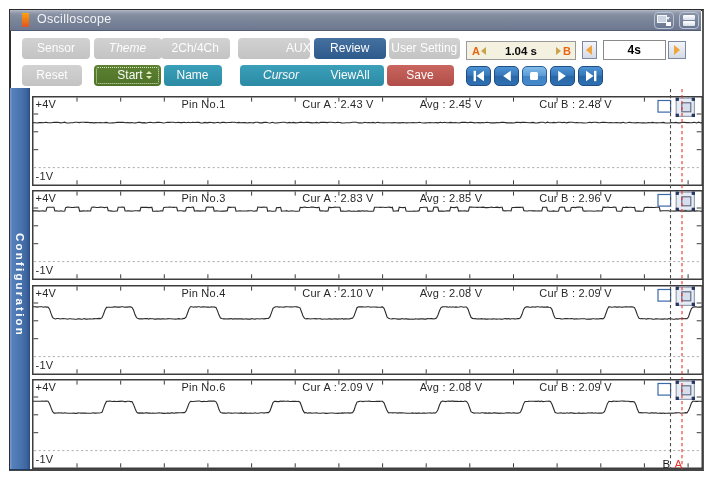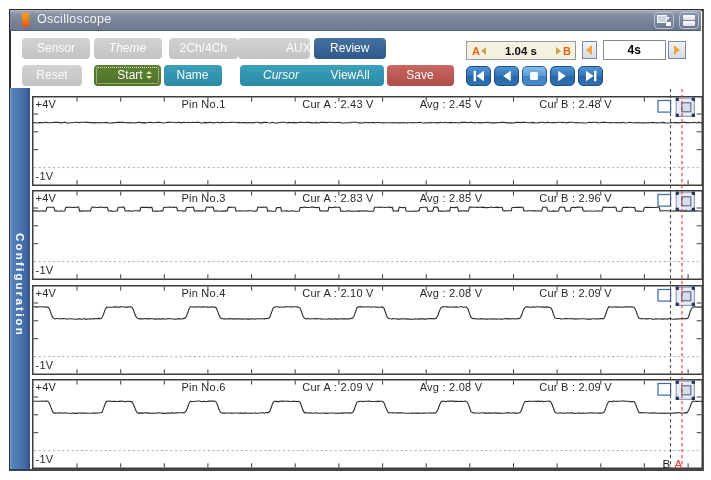--- a/index.html
+++ b/index.html
@@ -44,7 +44,7 @@
 </div>
 <div class="abs btn gray r1" style="left:22px;width:68px;">Sensor</div>
 <div class="abs btn gray r1" style="left:93.5px;width:68px;font-style:italic;">Theme</div>
-<div class="abs btn gray r1" style="left:169px;width:68.5px;">2Ch/4Ch</div>
+<div class="abs btn gray r1" style="left:161px;width:68.5px;">2Ch/4Ch</div>
 <div class="abs btn gray r1" style="left:238px;width:72px;padding-left:48px;">AUX</div>
 <div class="abs btn blue r1" style="left:314px;width:71.5px;">Review</div>
 <div class="abs btn gray r2" style="left:22px;width:60px;">Reset</div>

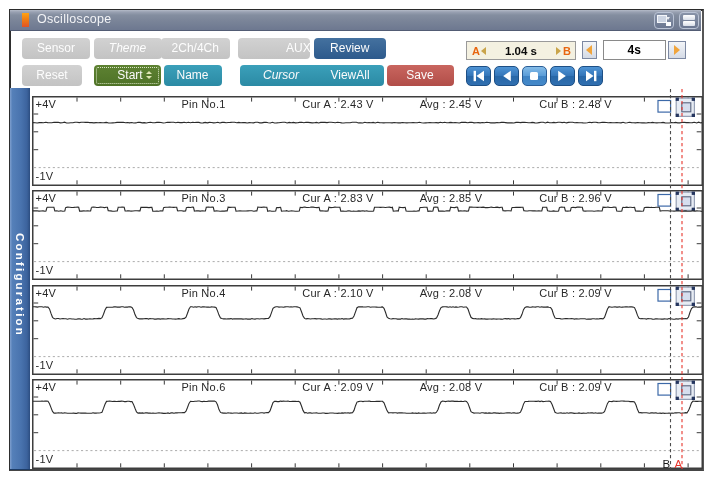--- a/index.html
+++ b/index.html
@@ -47,6 +47,7 @@
 <div class="abs btn gray r1" style="left:161px;width:68.5px;">2Ch/4Ch</div>
 <div class="abs btn gray r1" style="left:238px;width:72px;padding-left:48px;">AUX</div>
 <div class="abs btn blue r1" style="left:314px;width:71.5px;">Review</div>
+<div class="abs btn gray r1" style="left:389px;width:70.5px;">User Setting</div>
 <div class="abs btn gray r2" style="left:22px;width:60px;">Reset</div>
 <div class="abs btn green r2" style="left:93.5px;width:67px;outline:1px dotted #d8e4c4;outline-offset:-3px;">Start <span class="abs" style="right:9px;top:6px;width:0;height:0;border-left:3px solid transparent;border-right:3px solid transparent;border-bottom:3.5px solid #dfe5b4;"></span><span class="abs" style="right:9px;top:11.5px;width:0;height:0;border-left:3px solid transparent;border-right:3px solid transparent;border-top:3.5px solid #dfe5b4;"></span></div>
 <div class="abs btn teal r2" style="left:163.5px;width:58px;">Name</div>

